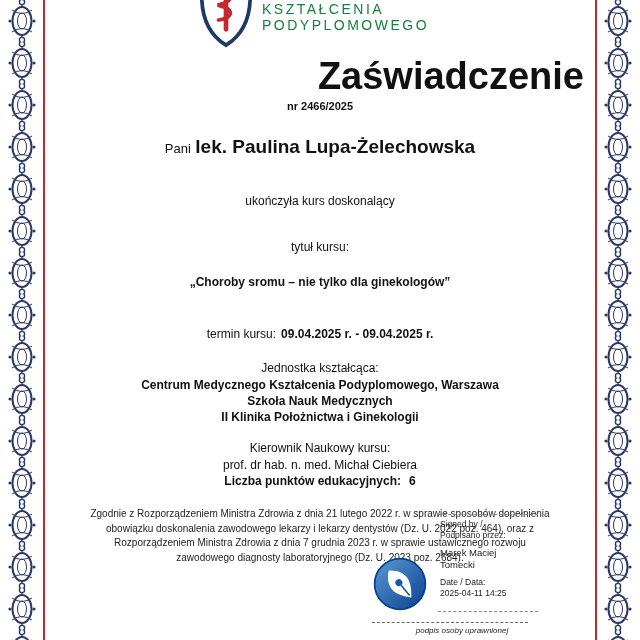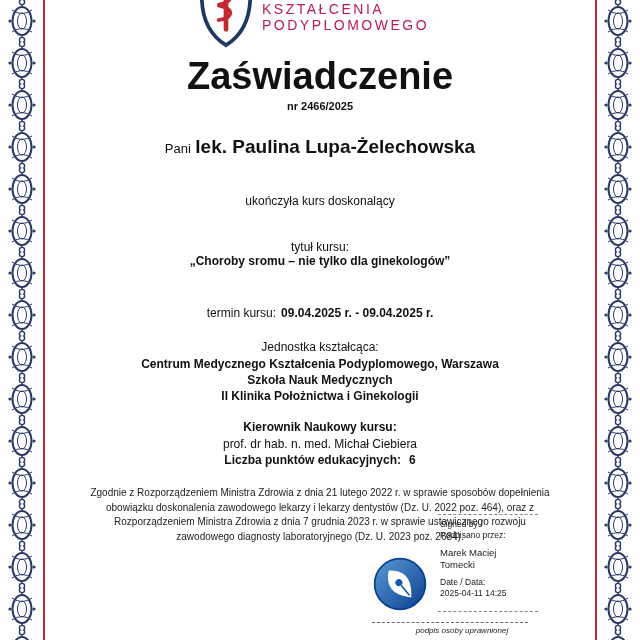--- a/index.html
+++ b/index.html
@@ -31,7 +31,7 @@
   .shield { position:absolute; left:142px; top:-36px; width:56px; height:84px; }
   .org {
     position:absolute; left:206px; top:1px; text-align:left;
-    color:#be185d; font-size:14px; line-height:16px;
+    color:#15803d; font-size:14px; line-height:16px;
     letter-spacing:2.5px; font-weight:400;
   }
 

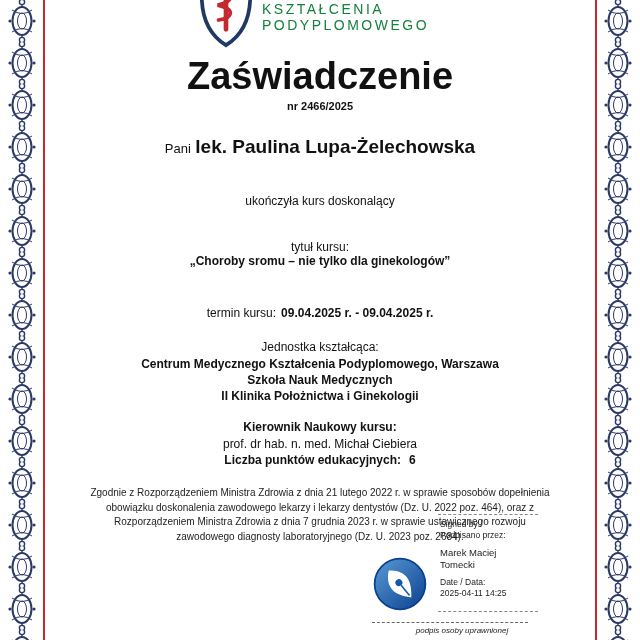--- a/index.html
+++ b/index.html
@@ -35,7 +35,7 @@
     letter-spacing:2.5px; font-weight:400;
   }
 
-  .title { margin-top:10px; font-size:38px; line-height:40px; font-weight:700; color:#111; }
+  .title { margin-top:10px; font-size:38px; line-height:40px; font-weight:700; color:#111;text-align:right; }
   .cert-no { margin-top:4px; font-size:11px; font-weight:700; }
 
   .recipient { margin-top:24px; }

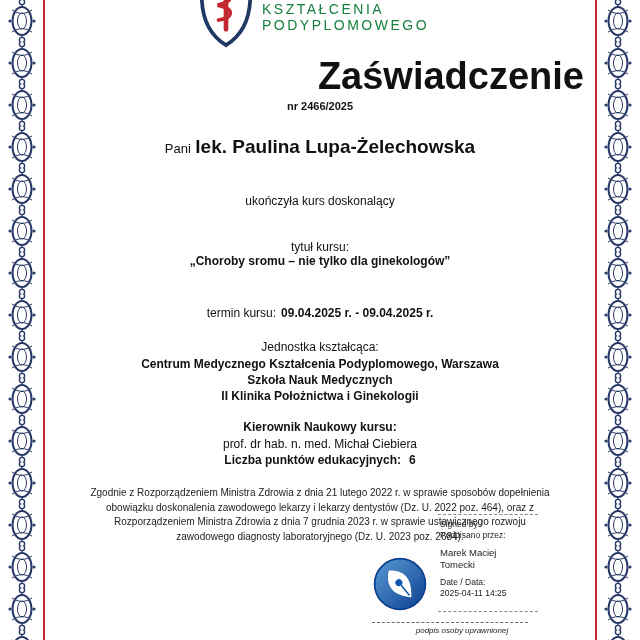--- a/index.html
+++ b/index.html
@@ -47,7 +47,7 @@
 
   .label { font-size:12px; }
   .title-label { margin-top:32px; }
-  .course-title { margin-top:0; font-size:12px; font-weight:700; }
+  .course-title { margin-top:21px; font-size:12px; font-weight:700; }
 
   .term { margin-top:38px; font-size:12px; }
   .b { font-weight:700; }

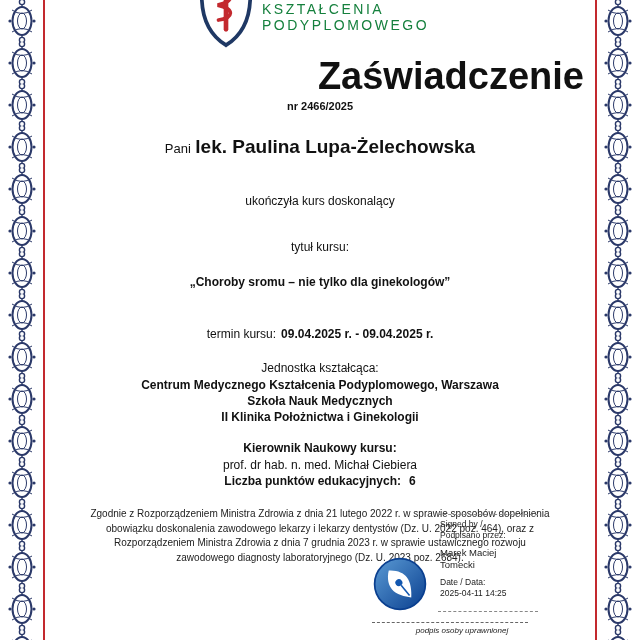--- a/index.html
+++ b/index.html
@@ -57,7 +57,7 @@
   .inst-line { font-size:12px; font-weight:700; line-height:16px; }
   .inst-block { margin-top:2px; }
 
-  .sup-label { margin-top:16px;font-weight:bold; }
+  .sup-label { margin-top:16px; }
   .sup-name { margin-top:2px; font-size:12px; font-weight:400; line-height:16px; }
   .points { font-size:12px; font-weight:700; line-height:16px; }
   .points-val { margin-left:8px; }

